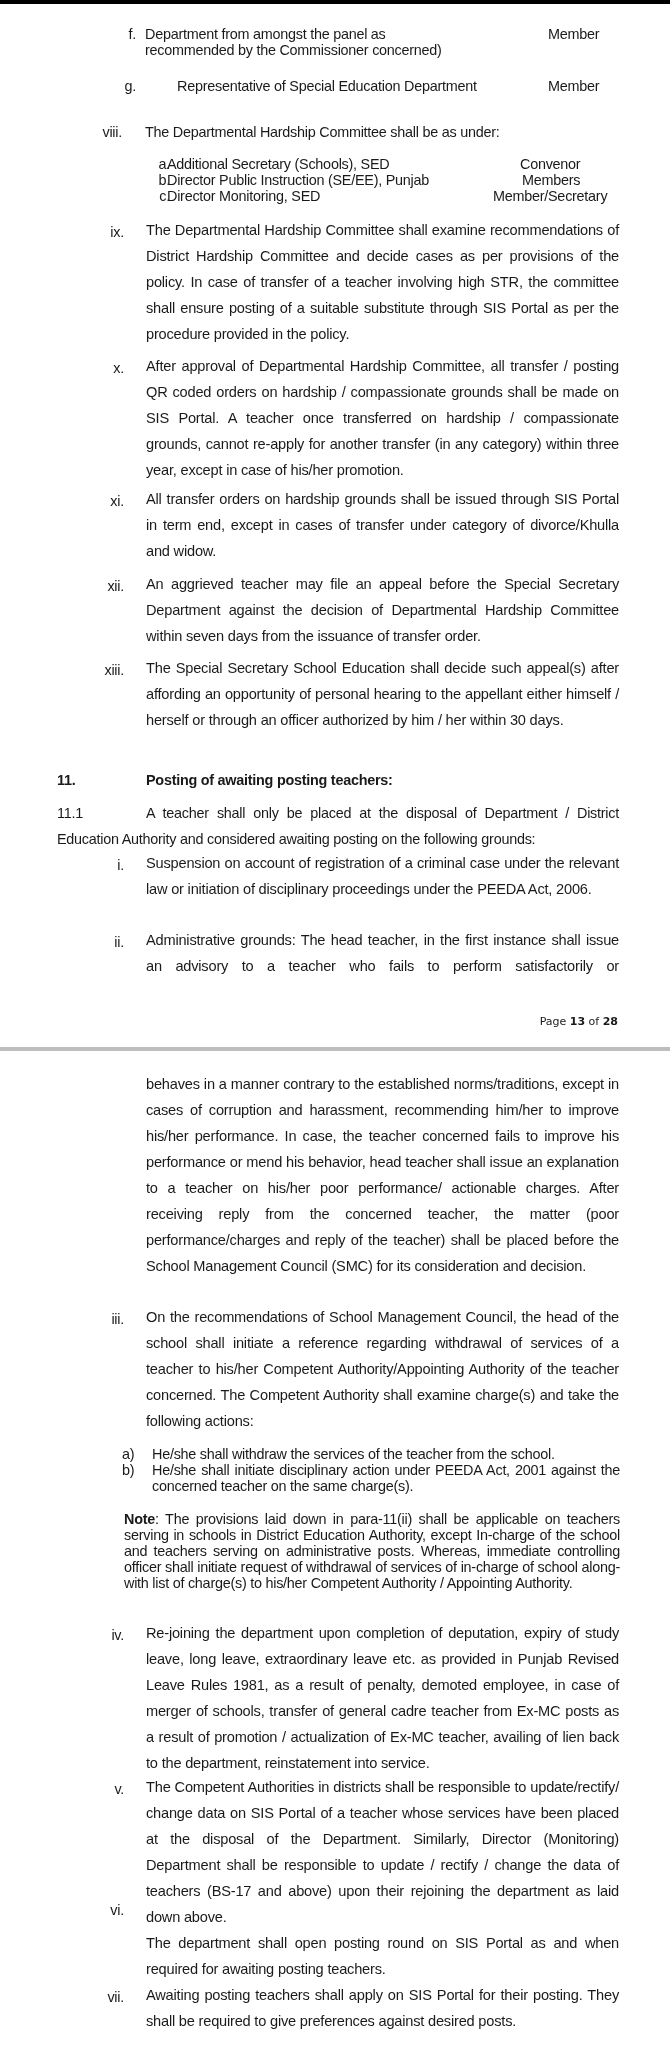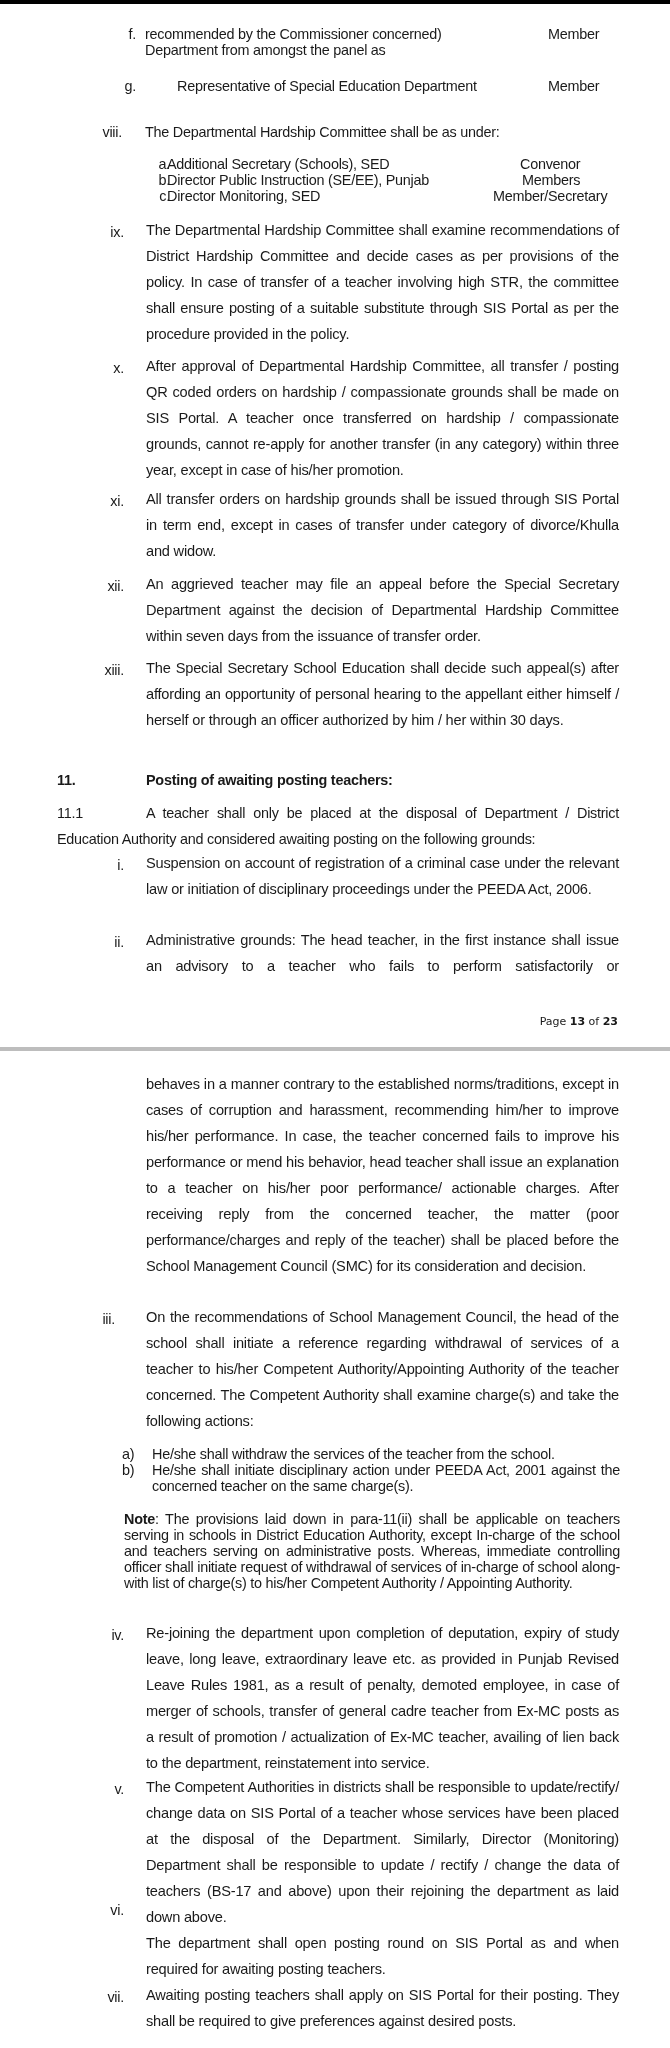--- a/index.html
+++ b/index.html
@@ -25,8 +25,8 @@
 
   <div class="num t" style="left:100px; top:26px; width:36px;">f.</div>
   <div class="abs t" style="left:145px; top:26px; width:360px;">
+    <div>Department from amongst the panel as</div>
     <div>recommended by the Commissioner concerned)</div>
-    <div>Department from amongst the panel as</div>
   </div>
   <div class="abs t" style="left:548px; top:26px;">Member</div>
 

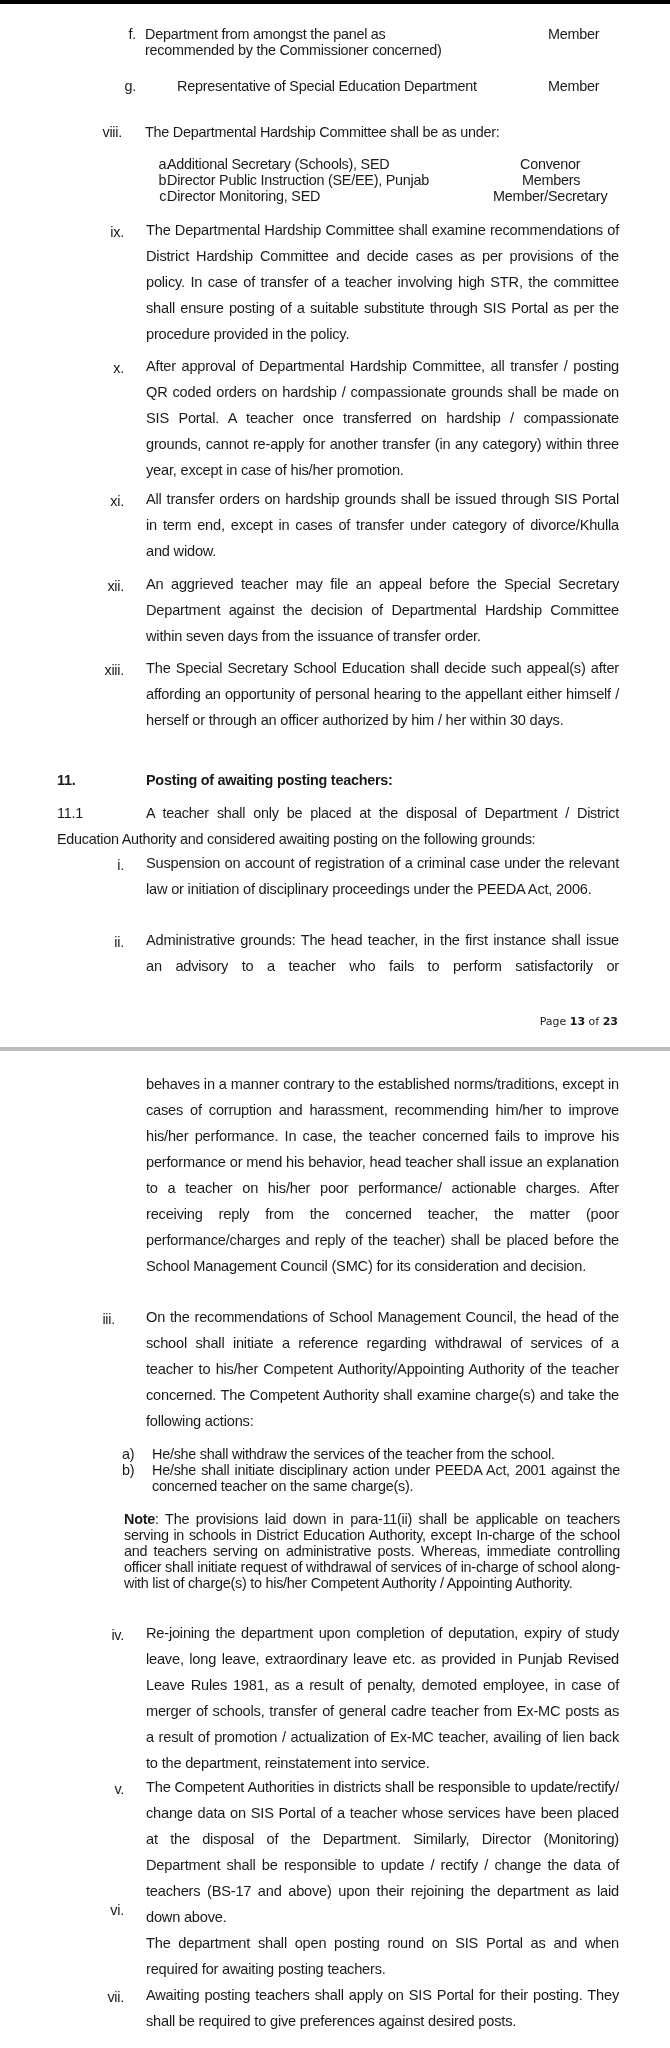--- a/index.html
+++ b/index.html
@@ -80,7 +80,7 @@
   <div class="abs p" style="left:146px; top:927px; width:473px; text-align-last:justify;">Administrative grounds: The head teacher, in the first instance shall issue an advisory to a teacher who fails to perform satisfactorily or</div>
 
   <div class="pagefoot">
-    <span>Page </span><b>13</b><span> of </span><b>23</b>
+    <span>Page </span><b>13</b><span> of </span><b>28</b>
   </div>
 </div>
 

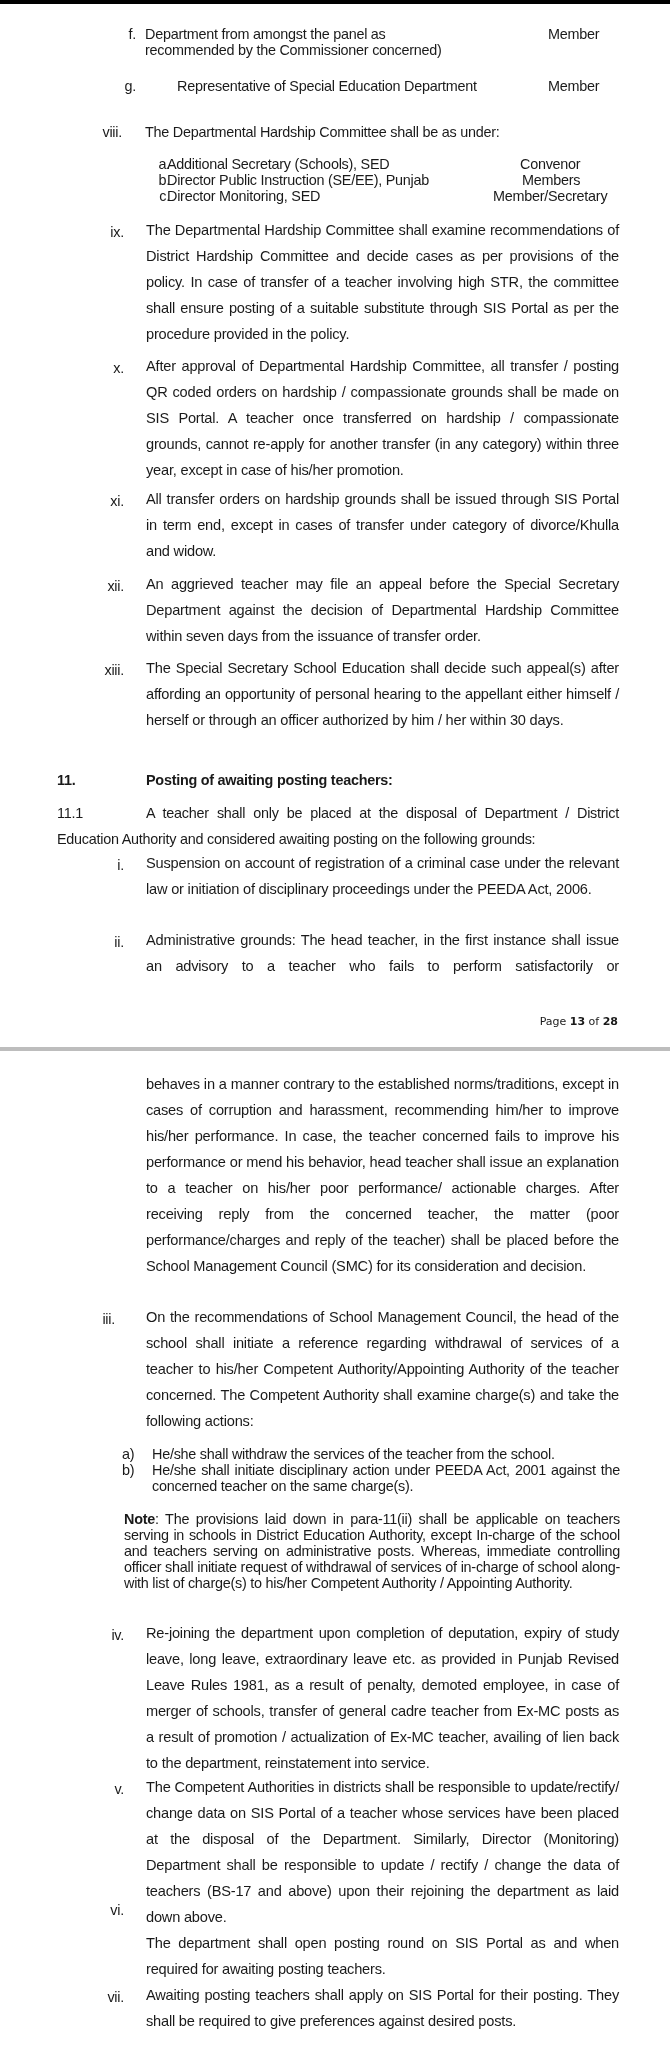--- a/index.html
+++ b/index.html
@@ -90,7 +90,7 @@
 
   <div class="abs p" style="left:146px; top:1071px; width:473px;">behaves in a manner contrary to the established norms/traditions, except in cases of corruption and harassment, recommending him/her to improve his/her performance. In case, the teacher concerned fails to improve his performance or mend his behavior, head teacher shall issue an explanation to a teacher on his/her poor performance/ actionable charges. After receiving reply from the concerned teacher, the matter (poor performance/charges and reply of the teacher) shall be placed before the School Management Council (SMC) for its consideration and decision.</div>
 
-  <div class="num t" style="left:91px; top:1311px; width:24px;">iii.</div>
+  <div class="num t" style="left:100px; top:1311px; width:24px;">iii.</div>
   <div class="abs p" style="left:146px; top:1304px; width:473px;">On the recommendations of School Management Council, the head of the school shall initiate a reference regarding withdrawal of services of a teacher to his/her Competent Authority/Appointing Authority of the teacher concerned. The Competent Authority shall examine charge(s) and take the following actions:</div>
 
   <div class="abs t" style="left:122px; top:1446px;">a)</div>

